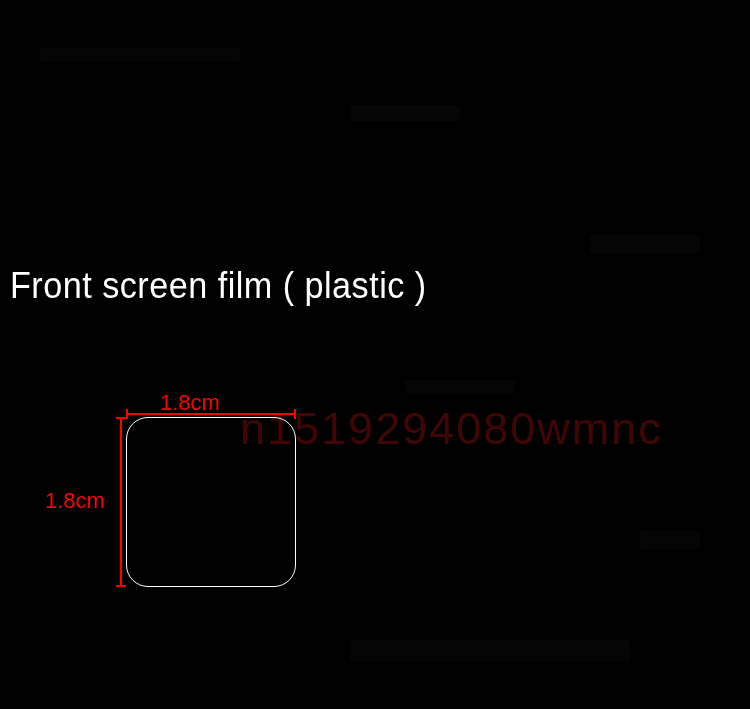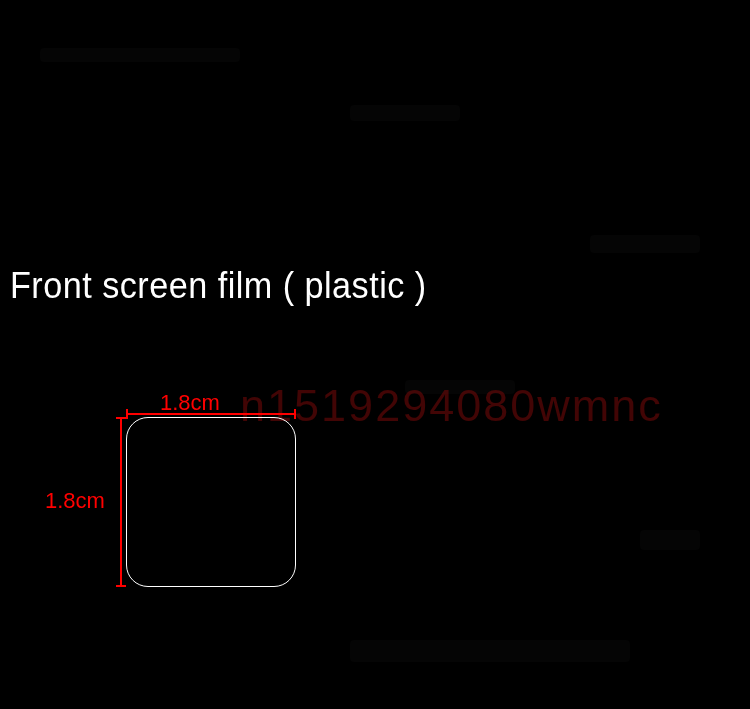--- a/index.html
+++ b/index.html
@@ -48,7 +48,7 @@
   .watermark {
     position: absolute;
     left: 240px;
-    top: 380px;
+    top: 403px;
     color: rgba(120, 10, 10, 0.55);
     font-size: 45px;
     font-weight: 400;

